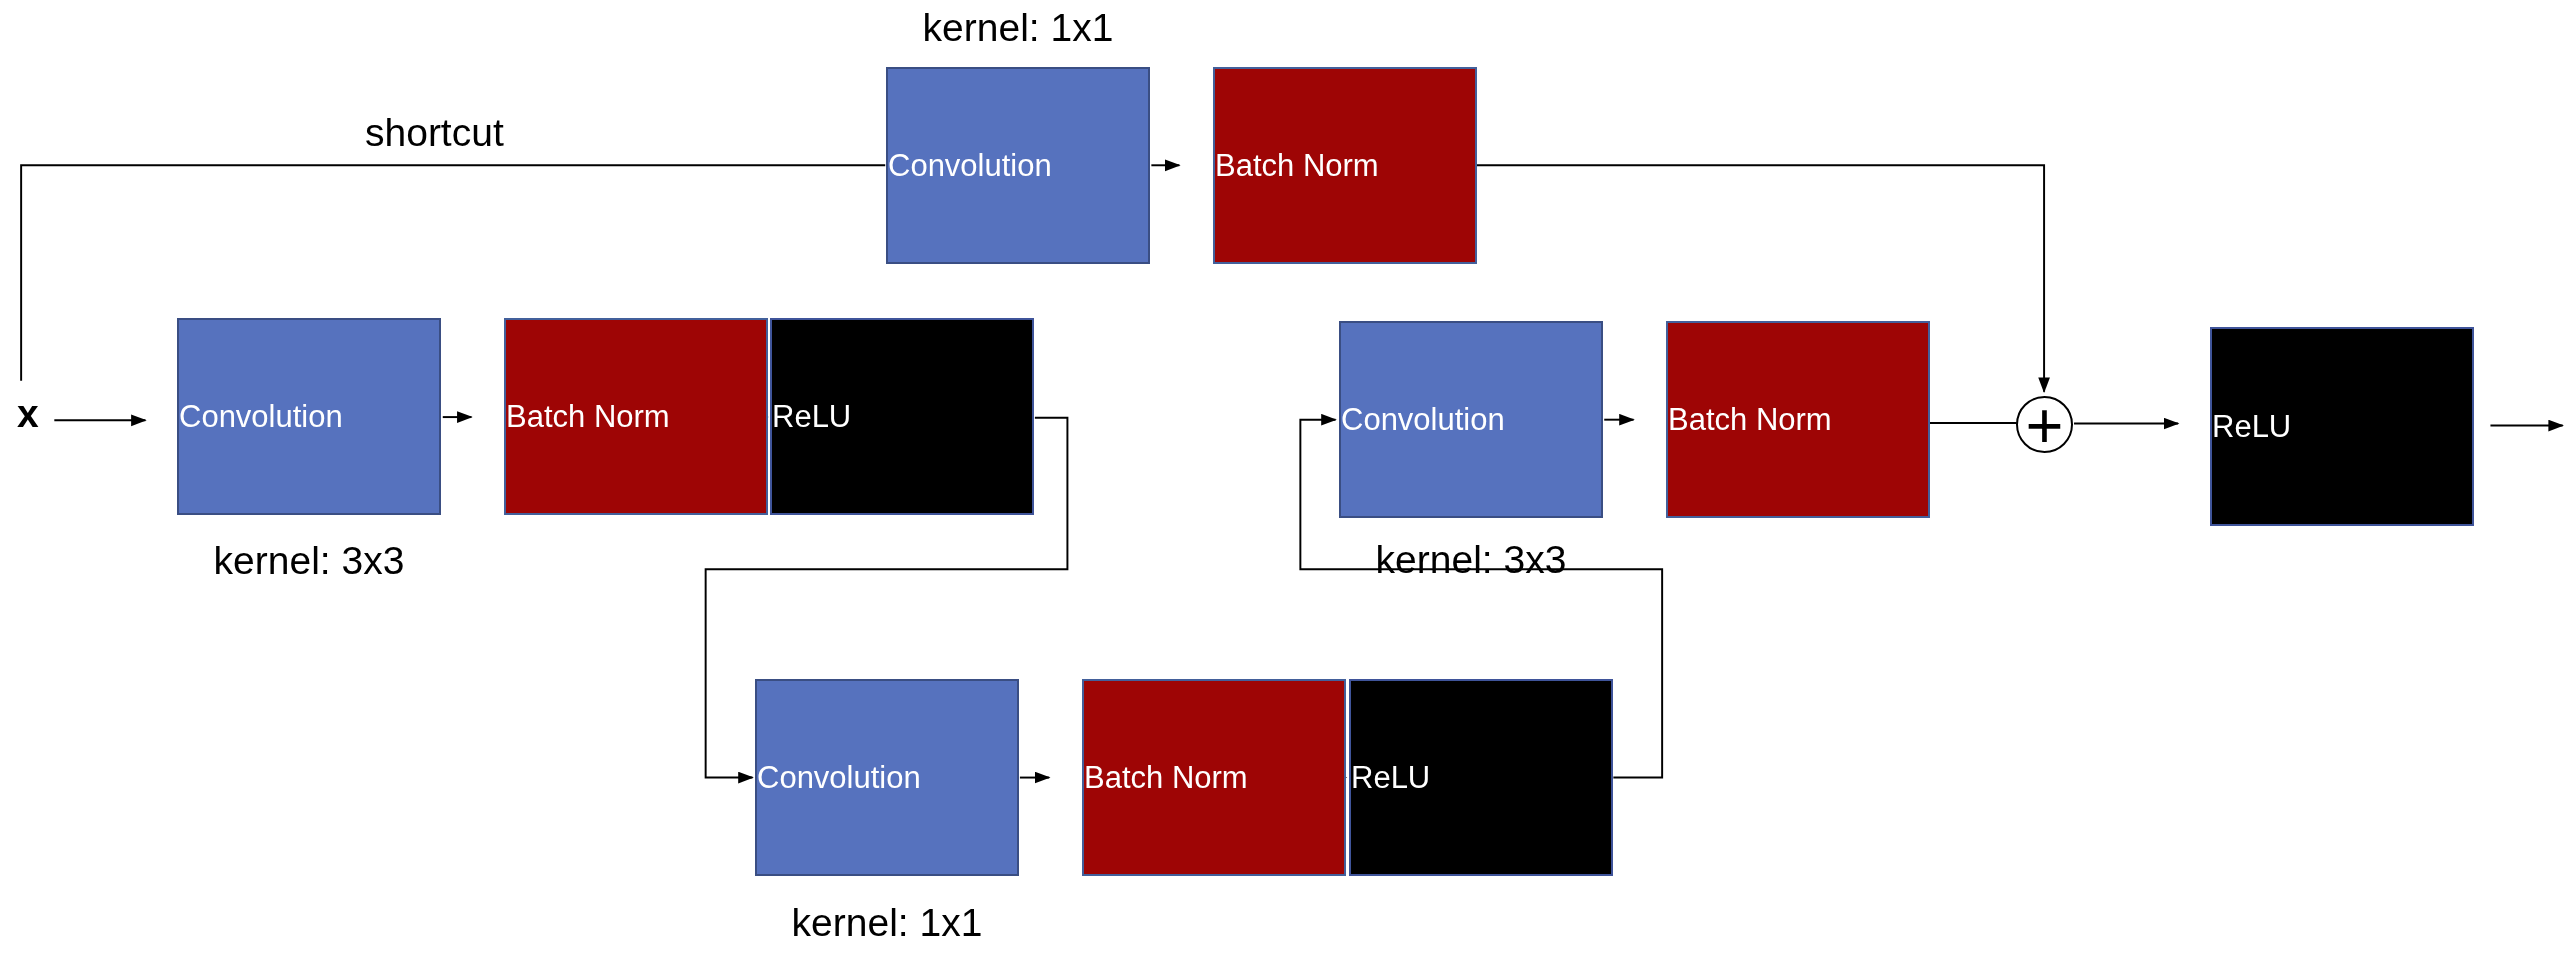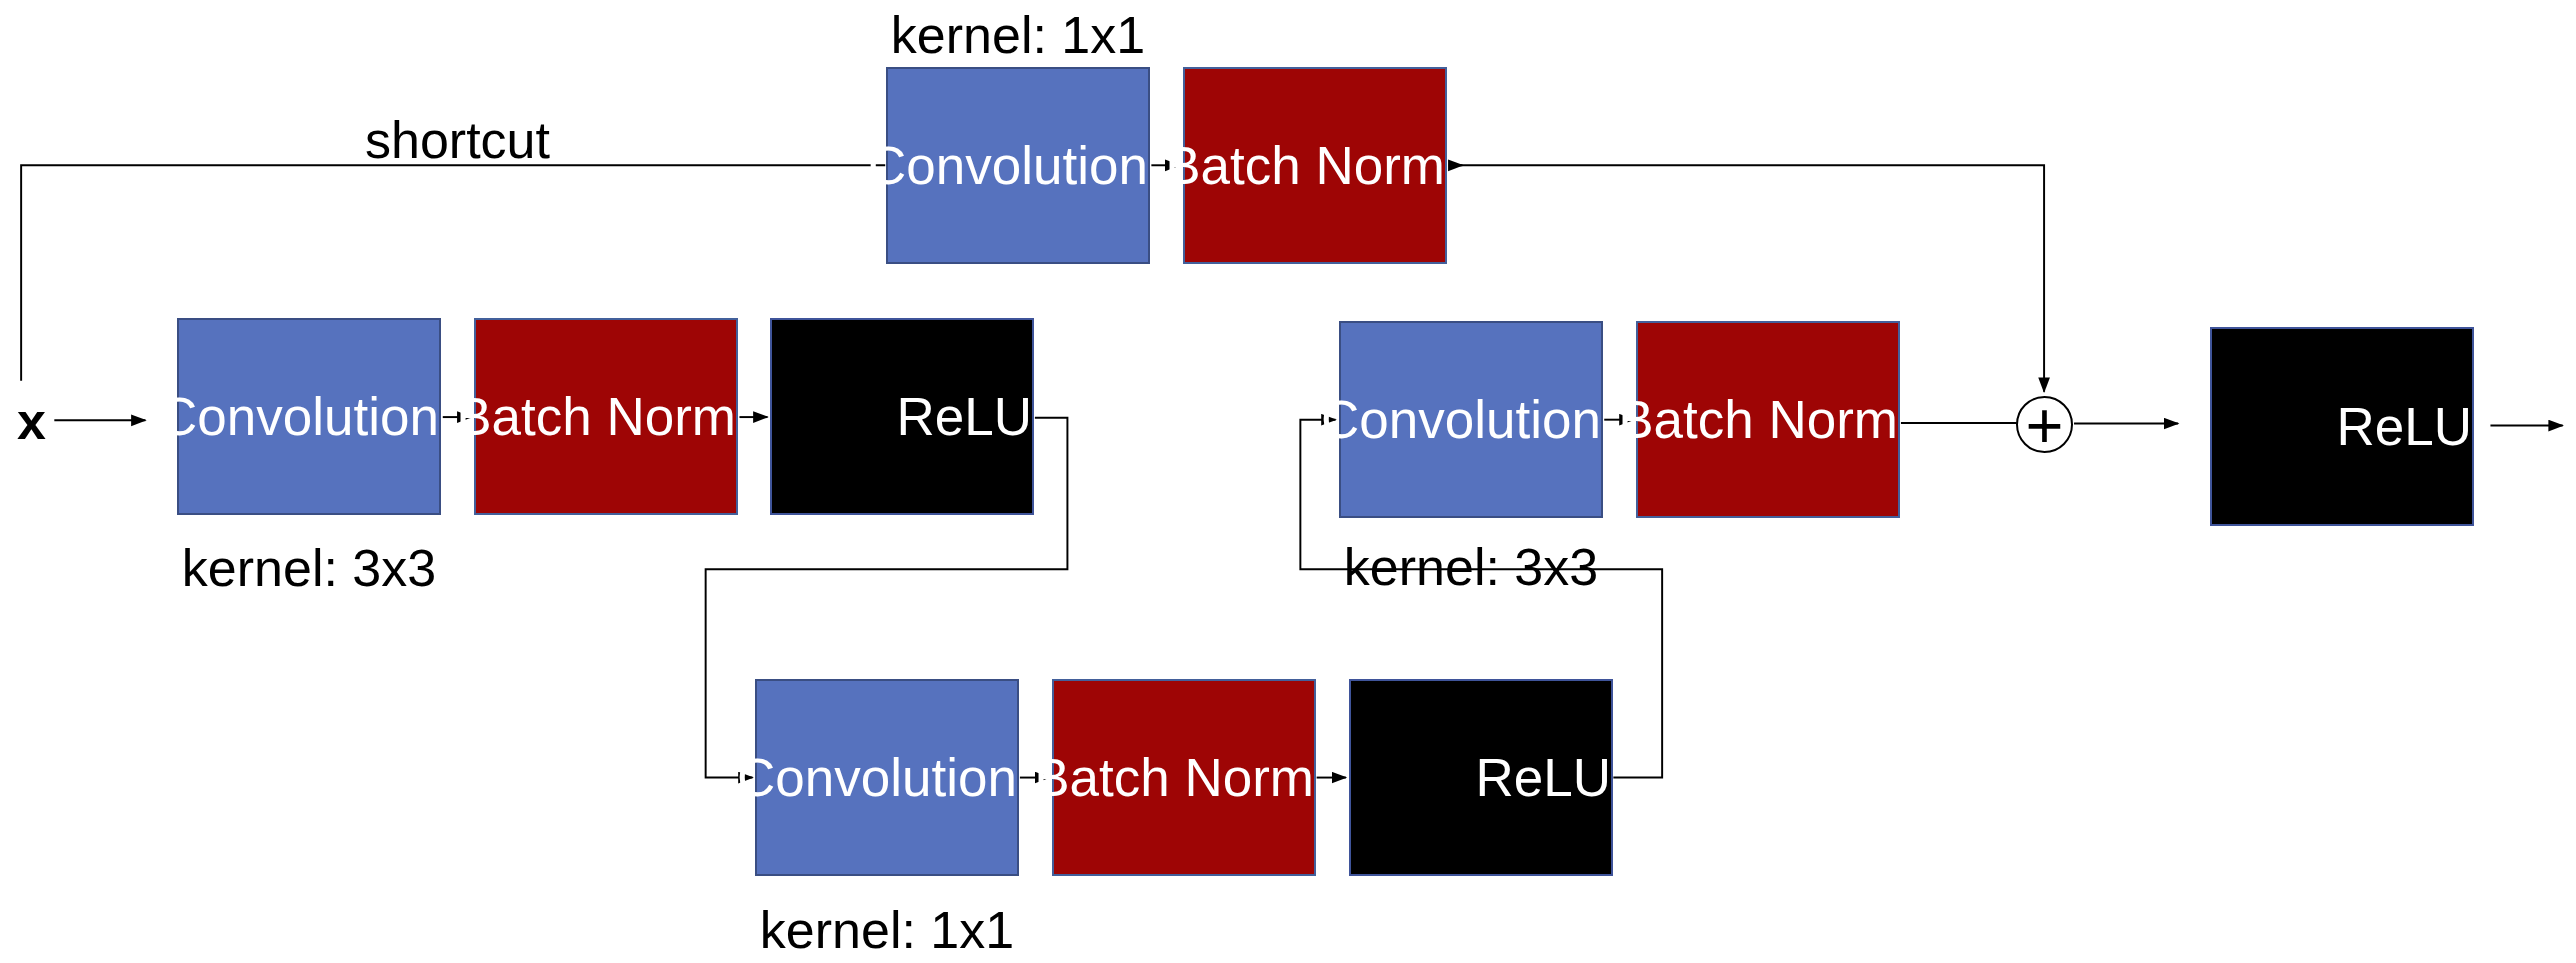--- a/index.html
+++ b/index.html
@@ -56,7 +56,7 @@
   .lbl {
     position: absolute;
     color: #000000;
-    font-size: 52px;
+    font-size: 39px;
     line-height: 1.1;
     white-space: nowrap;
   }

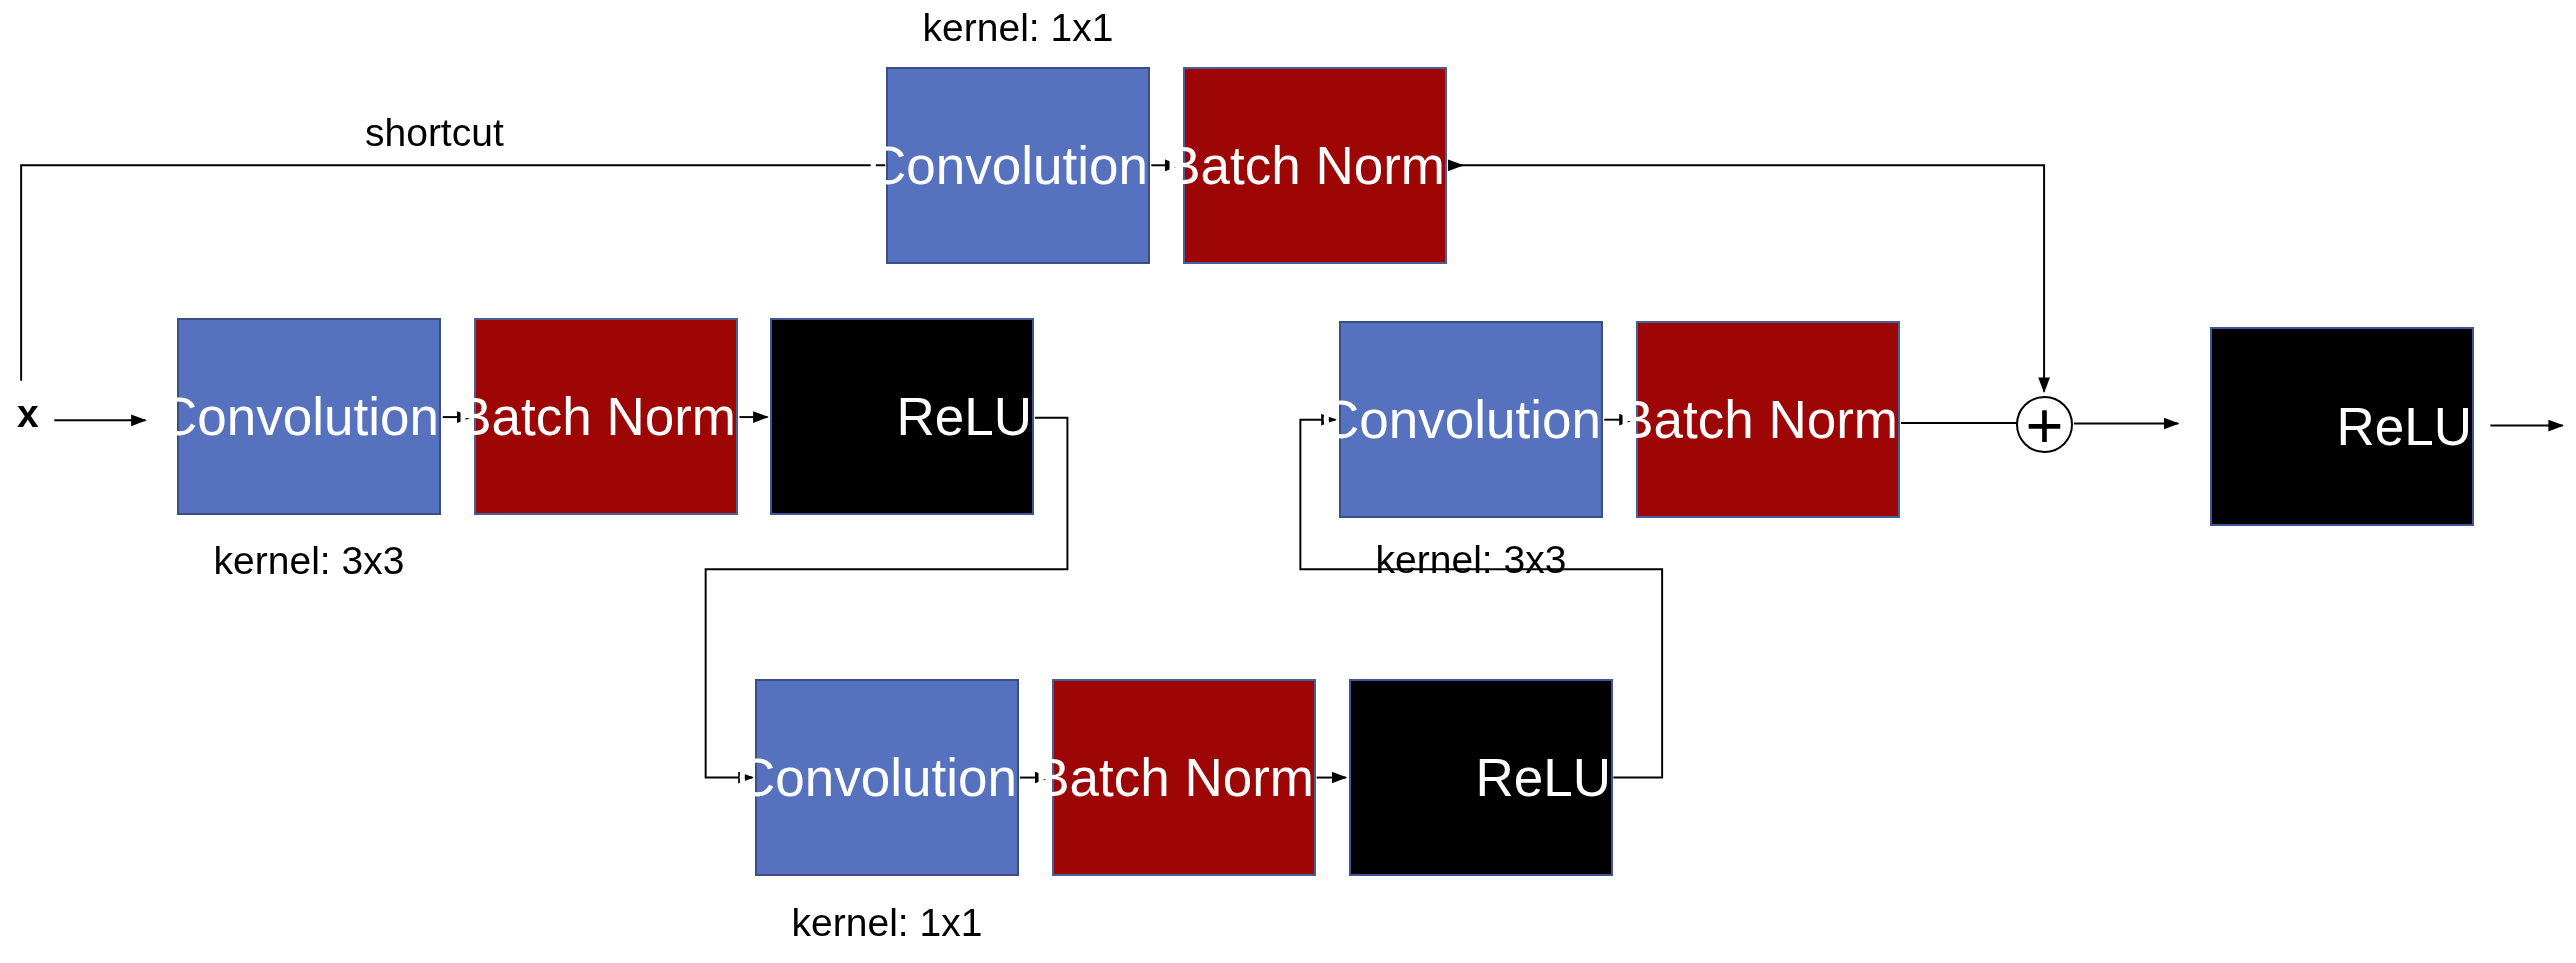--- a/index.html
+++ b/index.html
@@ -29,9 +29,9 @@
     box-sizing: border-box;
     display: flex;
     align-items: center;
-    justify-content: flex-end;
+    justify-content: flex-start;
     color: #ffffff;
-    font-size: 53px;
+    font-size: 31px;
     line-height: 1;
     white-space: nowrap;
   }

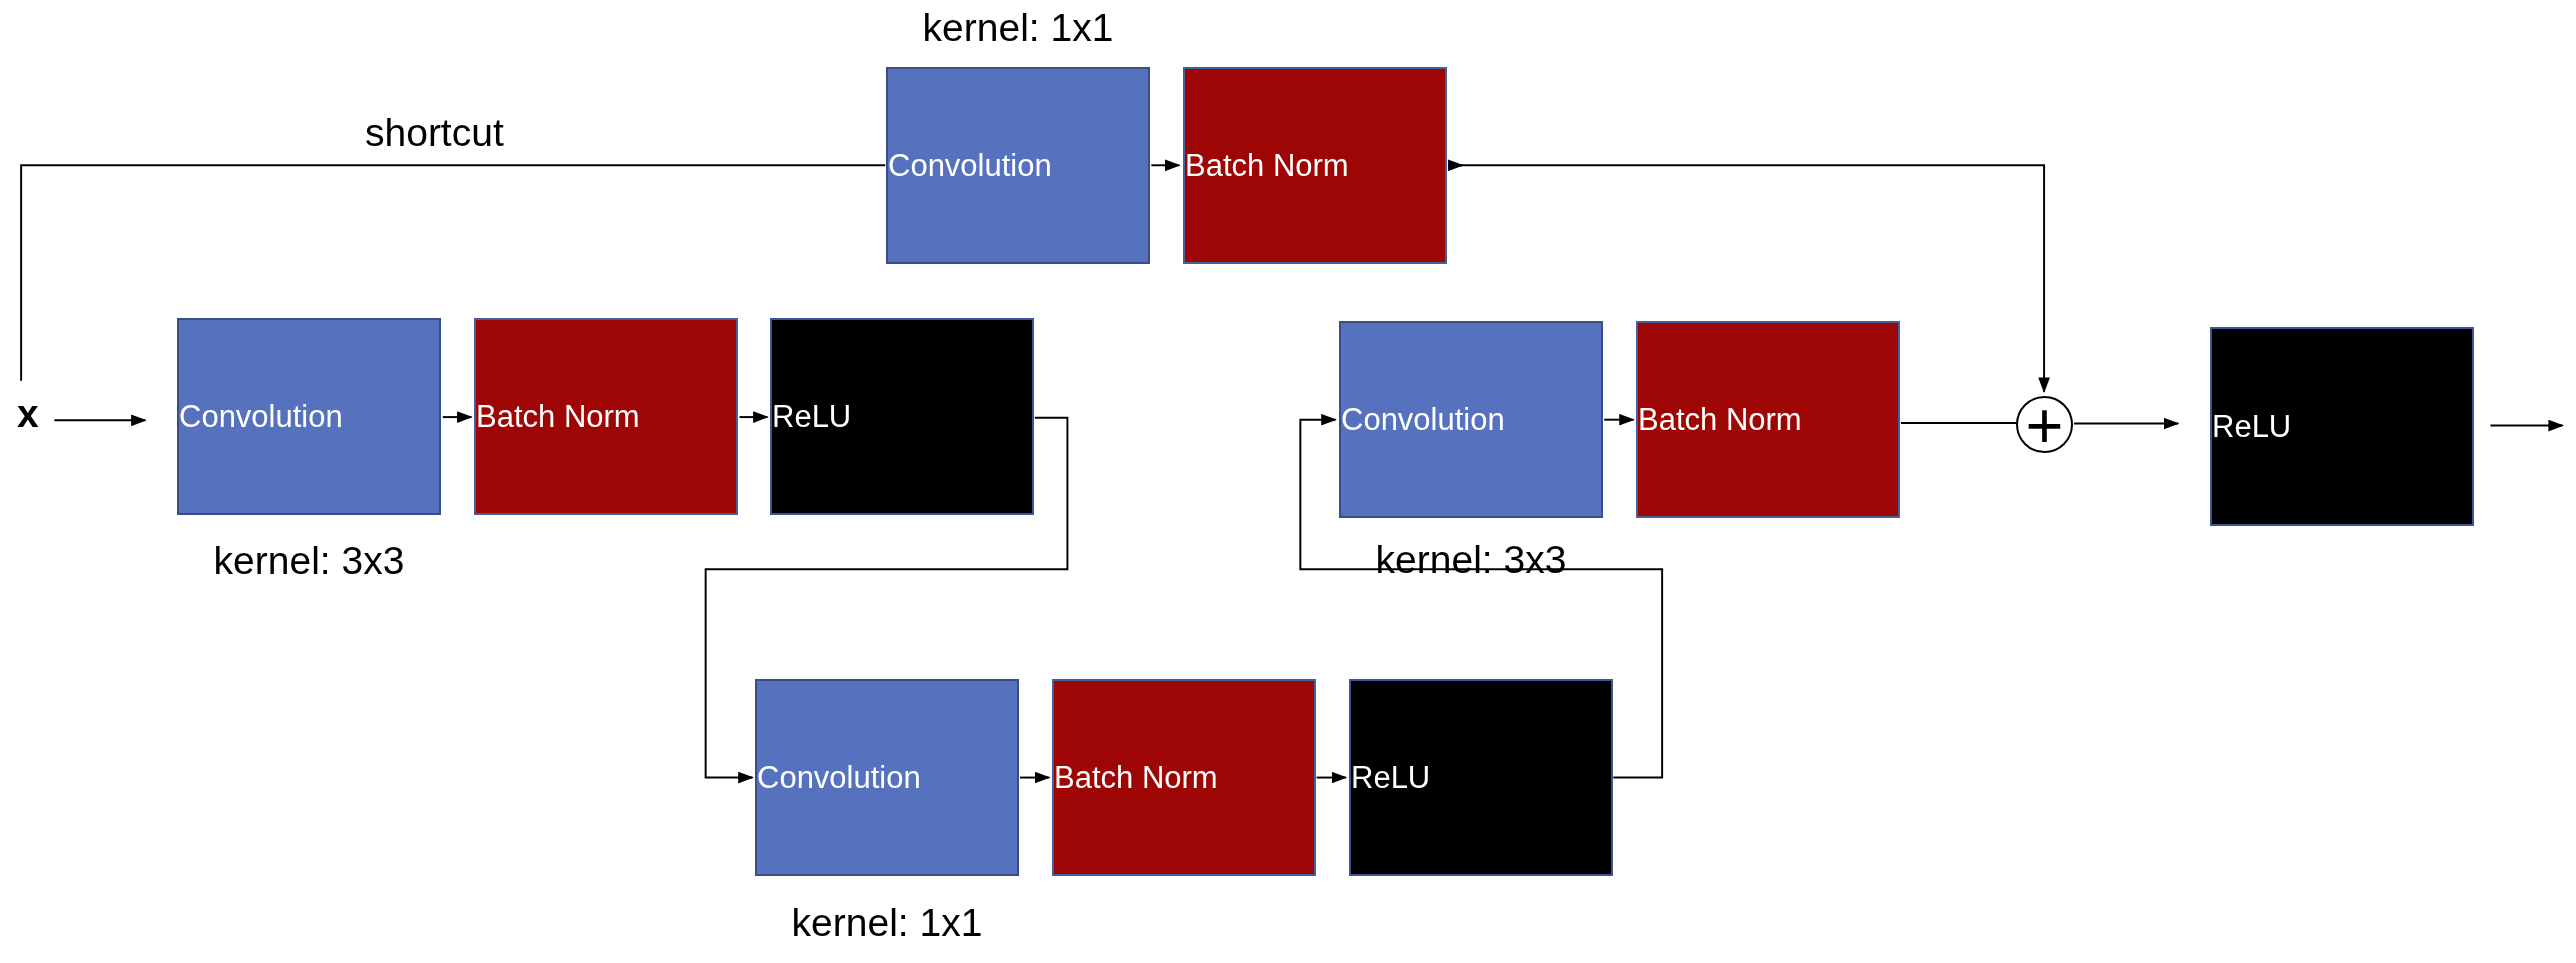--- a/index.html
+++ b/index.html
@@ -36,7 +36,7 @@
     white-space: nowrap;
   }
   .node.conv  { background: #5672BE; border: 2.6px solid #3A4E83; }
-  .node.bn    { background: #9E0505; border: 2.6px solid #43609B; }
+  .node.bn    { background: #9E0505; border: 2.6px solid #43609B; margin-left: 30px; }
   .node.relu  { background: #000000; border: 2.6px solid #3F549A; }
   .add-node {
     position: absolute;

